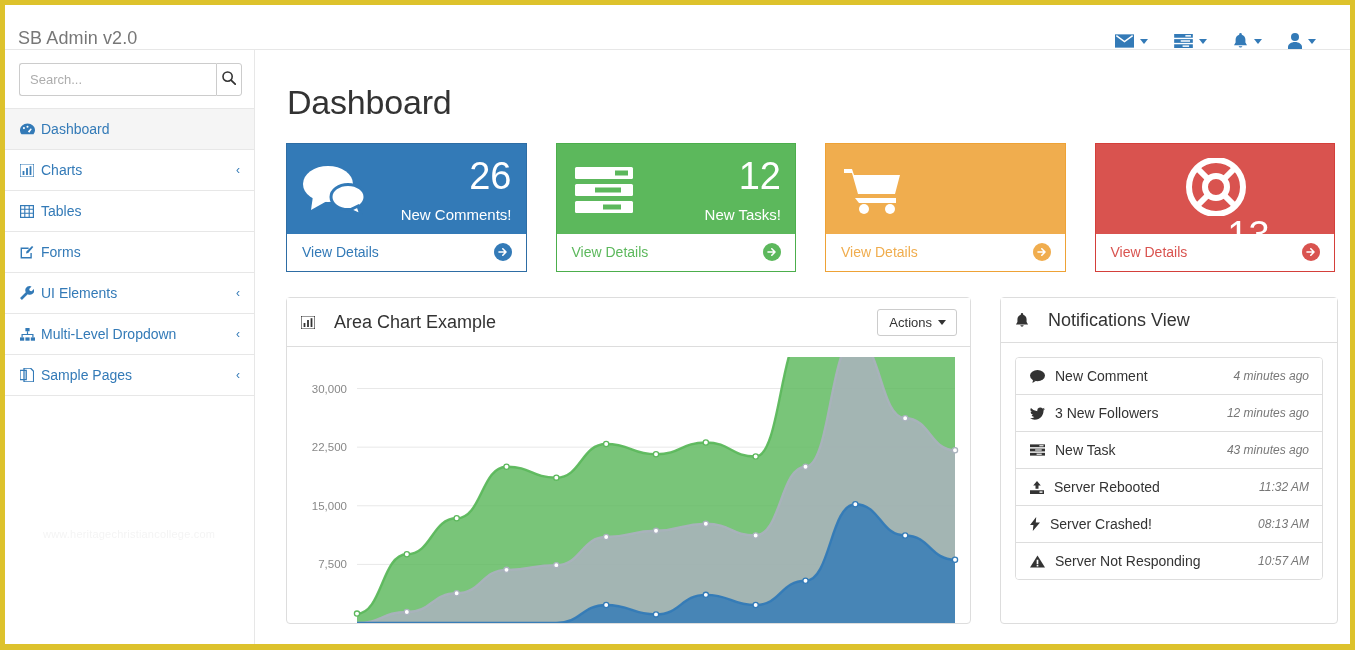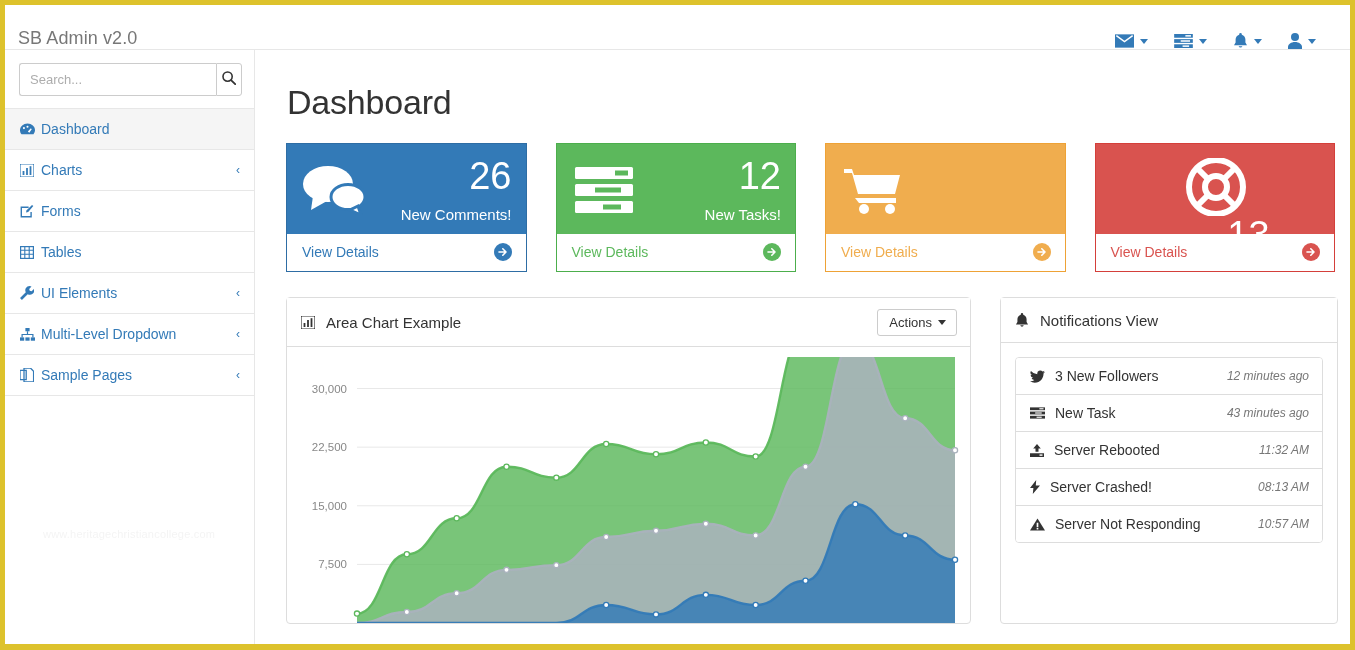--- a/index.html
+++ b/index.html
@@ -220,22 +220,22 @@
         <li class="side-item">
           <span class="s-ico">
             <svg width="14" height="13" viewBox="0 0 14 13">
+                <rect x="0.6" y="0.6" width="12.8" height="11.8" fill="none" stroke="#337ab7" stroke-width="1.2"></rect>
+                <path d="M0.6 4.2h12.8M0.6 8.2h12.8M4.8 0.6v11.8M9.2 0.6v11.8" stroke="#337ab7" stroke-width="1.1"></path>
+              </svg>
+          </span>
+          <span class="s-label">Tables</span>
+          <span class="chev"></span>
+        </li>
+
+        <li class="side-item">
+          <span class="s-ico">
+            <svg width="14" height="13" viewBox="0 0 14 13">
                 <path d="M0.6 1.6h8v1.4h-6.6v8h8.4v-4h1.4v5.4H0.6z" fill="#337ab7"></path>
                 <path d="M13.3 1.1L12 0l-5.4 5.3-.6 2.2 2.2-.6z" fill="#337ab7"></path>
               </svg>
           </span>
           <span class="s-label">Forms</span>
-          <span class="chev"></span>
-        </li>
-
-        <li class="side-item">
-          <span class="s-ico">
-            <svg width="14" height="13" viewBox="0 0 14 13">
-                <rect x="0.6" y="0.6" width="12.8" height="11.8" fill="none" stroke="#337ab7" stroke-width="1.2"></rect>
-                <path d="M0.6 4.2h12.8M0.6 8.2h12.8M4.8 0.6v11.8M9.2 0.6v11.8" stroke="#337ab7" stroke-width="1.1"></path>
-              </svg>
-          </span>
-          <span class="s-label">Tables</span>
           <span class="chev"></span>
         </li>
 

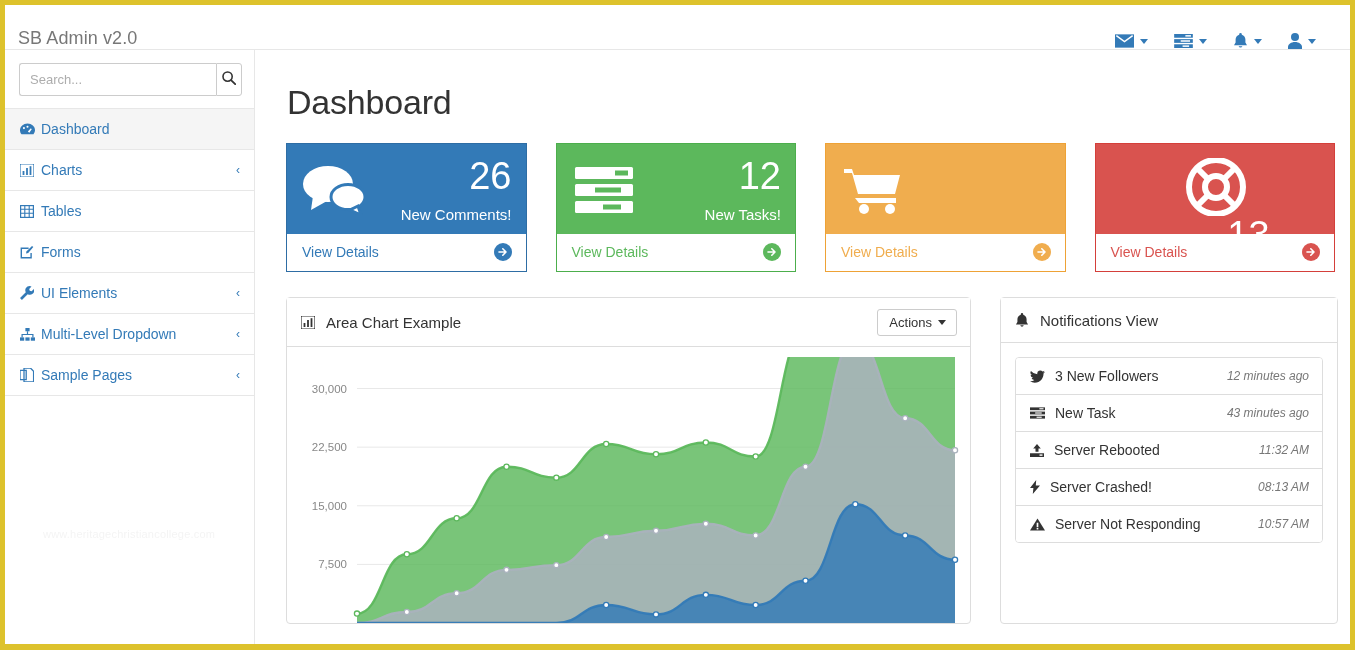--- a/index.html
+++ b/index.html
@@ -91,7 +91,7 @@
     padding: 11px 13px 10px 14px; border-bottom: 1px solid #ddd; background: #fff;
     display: flex; align-items: center; justify-content: space-between; min-height: 45px;
   }
-  .panel-title { display: flex; align-items: center; gap: 11px; font-size: 15px; color: #333; }
+  .panel-title { display: flex; align-items: center; gap: 19px; font-size: 18px; color: #333; }
   .panel-title svg { fill: #333; display: block; }
   .actions-btn {
     border: 1px solid #ccc; background: #fff; border-radius: 3px; font-size: 13px;

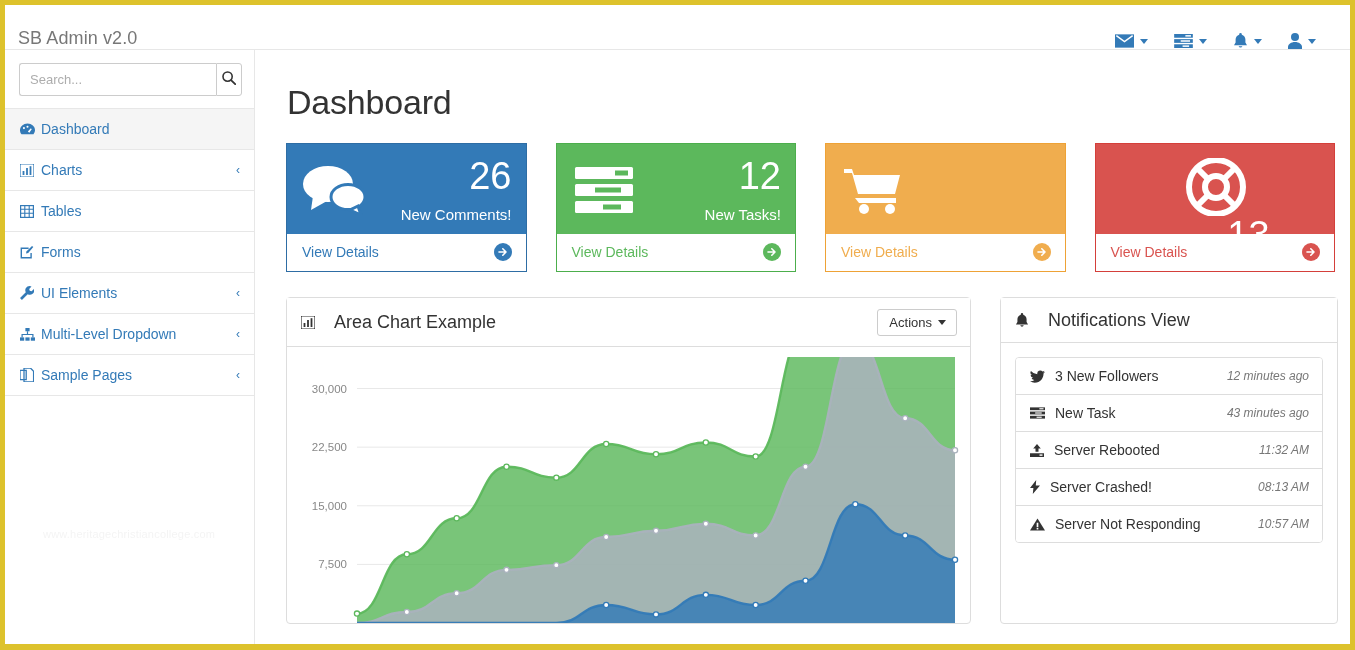--- a/index.html
+++ b/index.html
@@ -475,6 +475,18 @@
           <div class="notif-list">
             <div class="notif-inner">
 
+              <div class="notif-item">
+                <div class="notif-left">
+                  <span>
+                    <svg width="15" height="13" viewBox="0 0 15 13">
+                        <ellipse cx="7.5" cy="5.6" rx="7.5" ry="5.6" fill="#333"></ellipse>
+                        <path d="M3 10l-.6 3 4-2.4z" fill="#333"></path>
+                      </svg>
+                  </span>
+                  <span>New Comment</span>
+                </div>
+                <span class="notif-time">4 minutes ago</span>
+              </div>
 
               <div class="notif-item">
                 <div class="notif-left">

